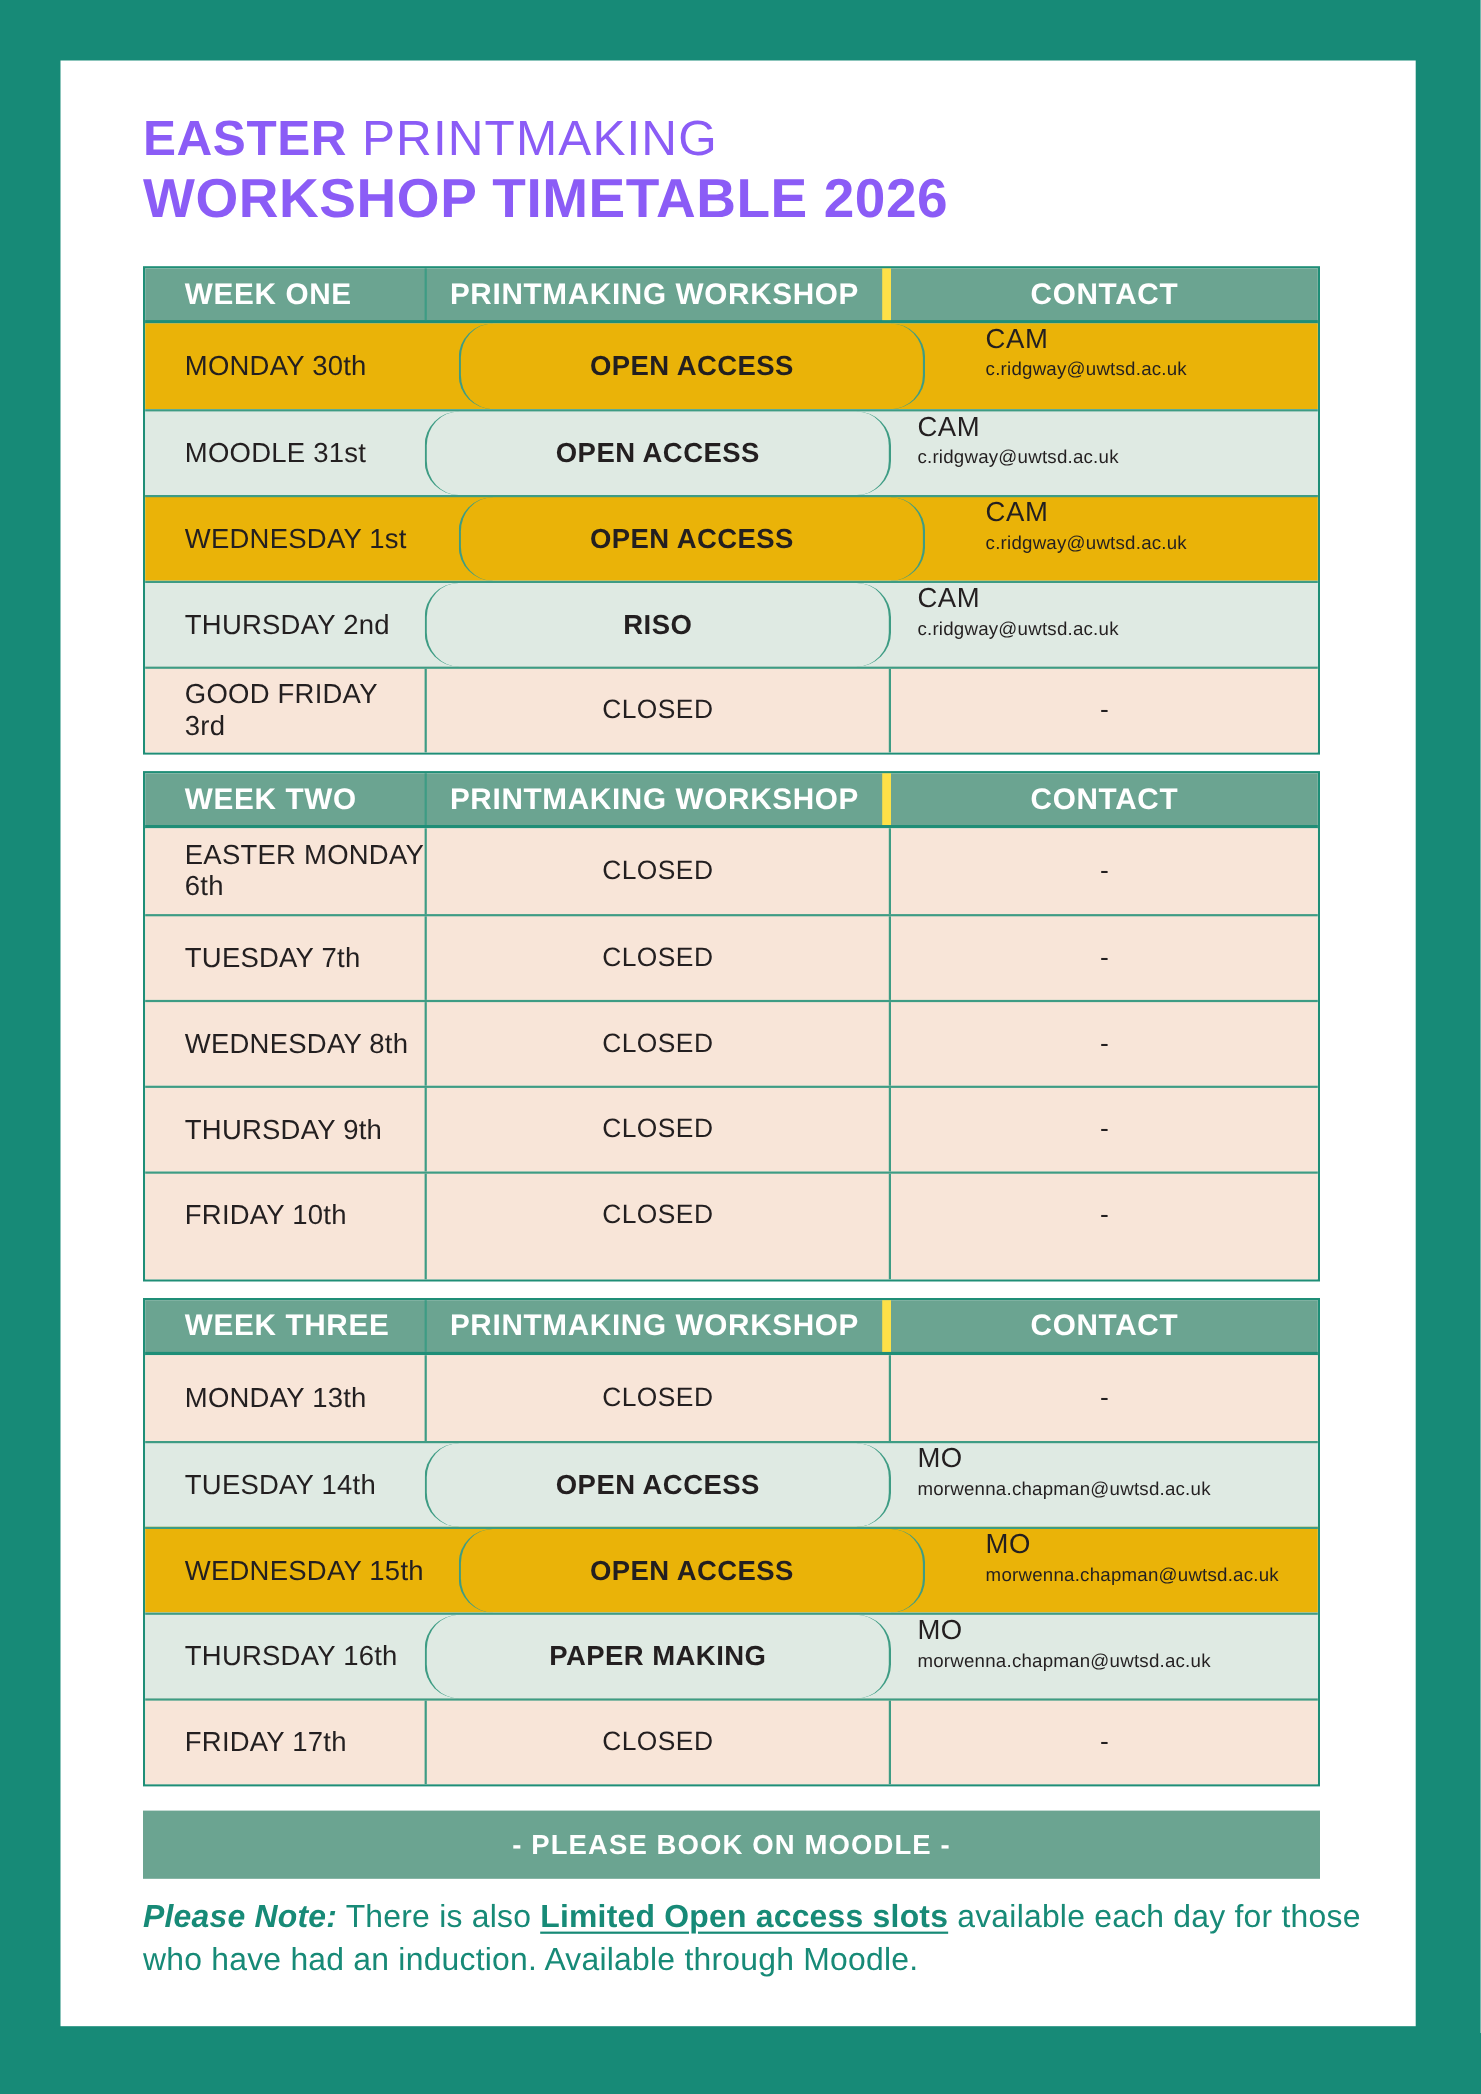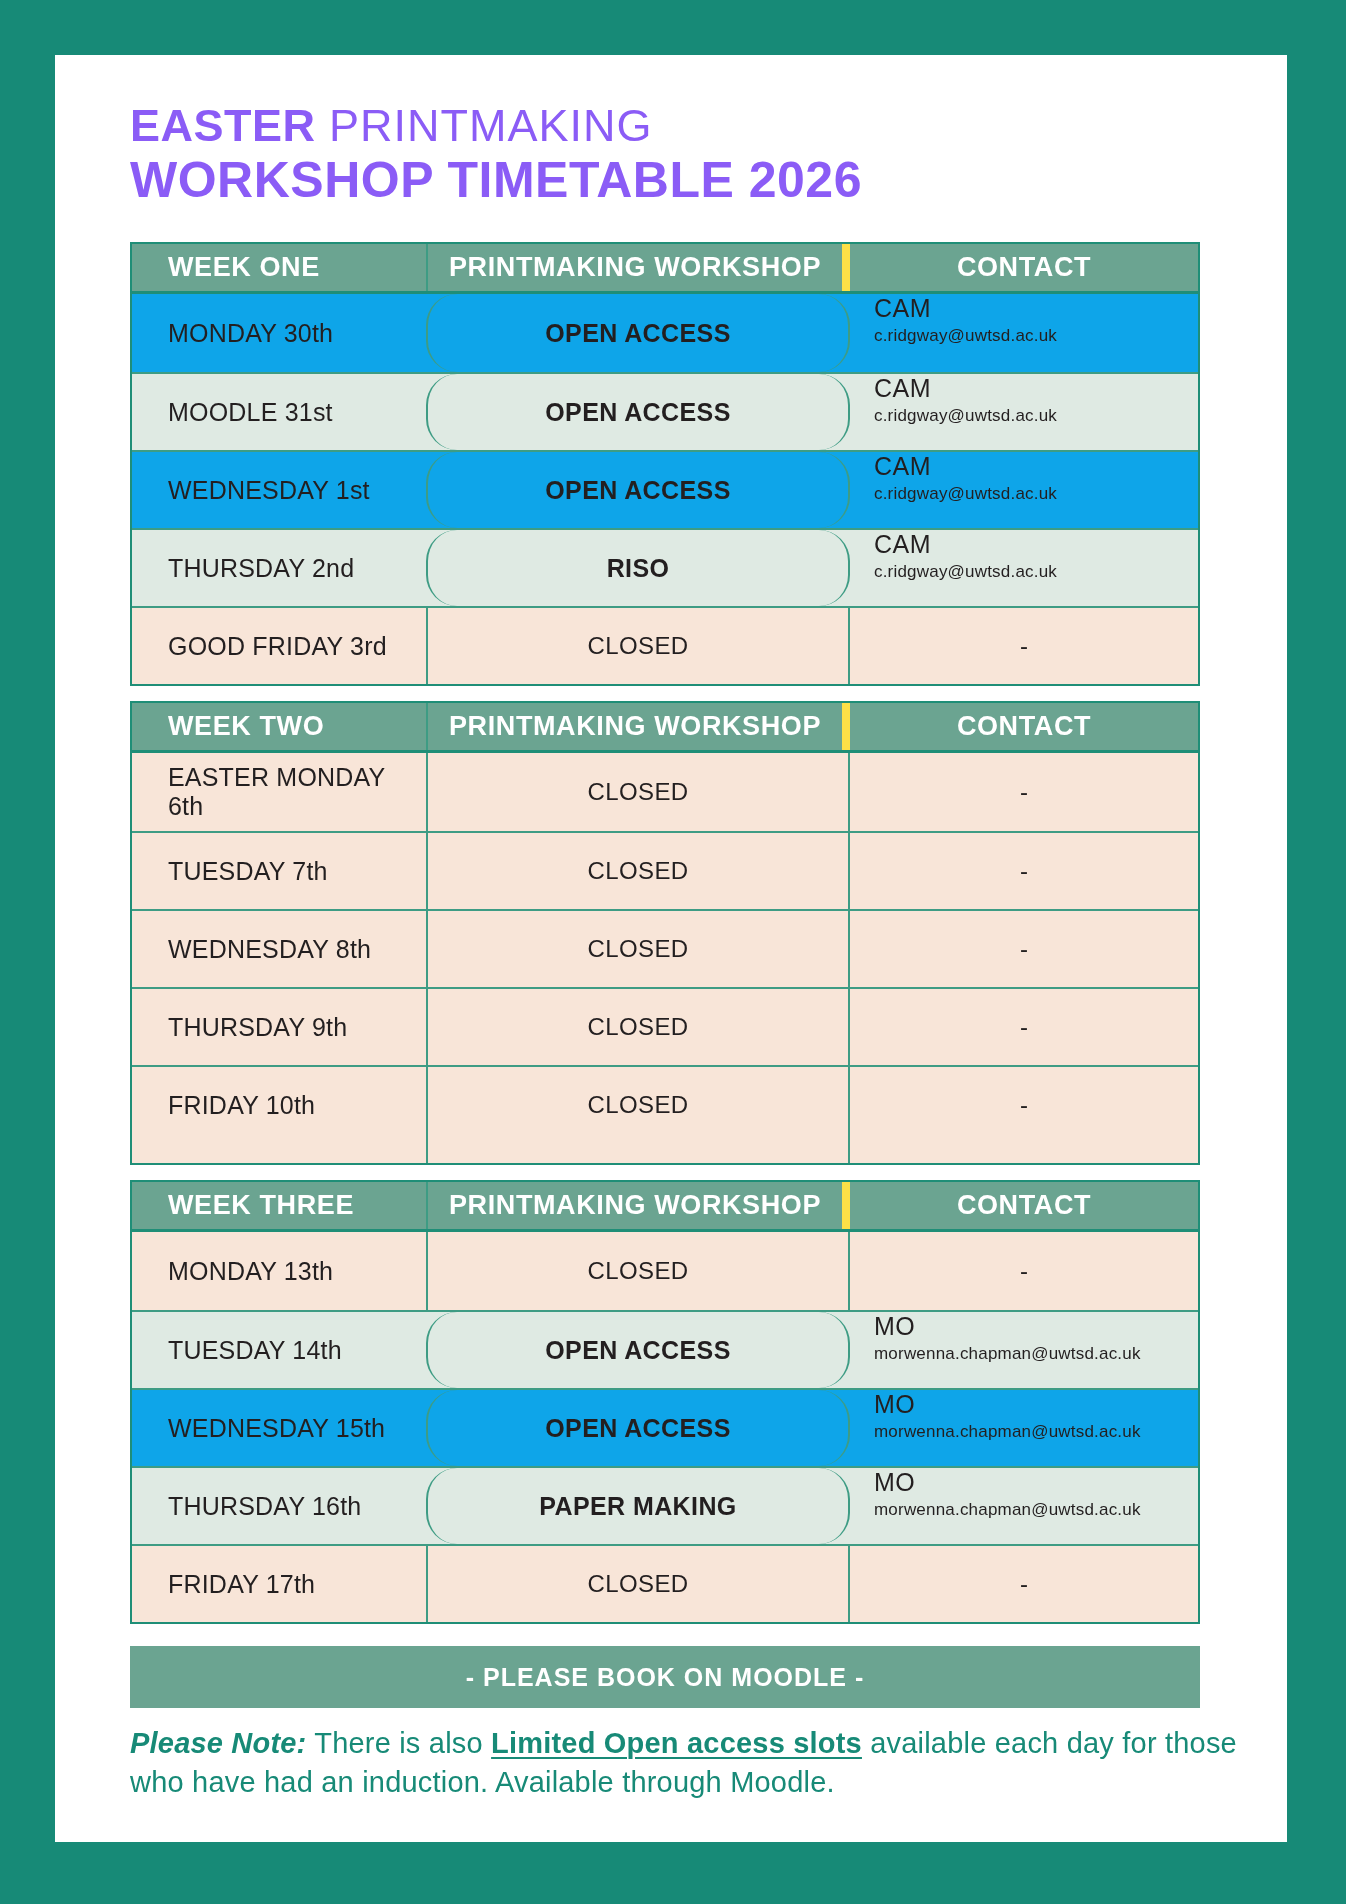--- a/index.html
+++ b/index.html
@@ -45,7 +45,7 @@
     display: flex;
     align-items: center;
   }
-  .c1 { width: 294px; flex: none; }
+  .c1 { width: 254px; flex: none; }
   .c2 { width: 424px; flex: none; }
   .c3 { flex: 1; }
   .th.c1 { padding-left: 36px; }

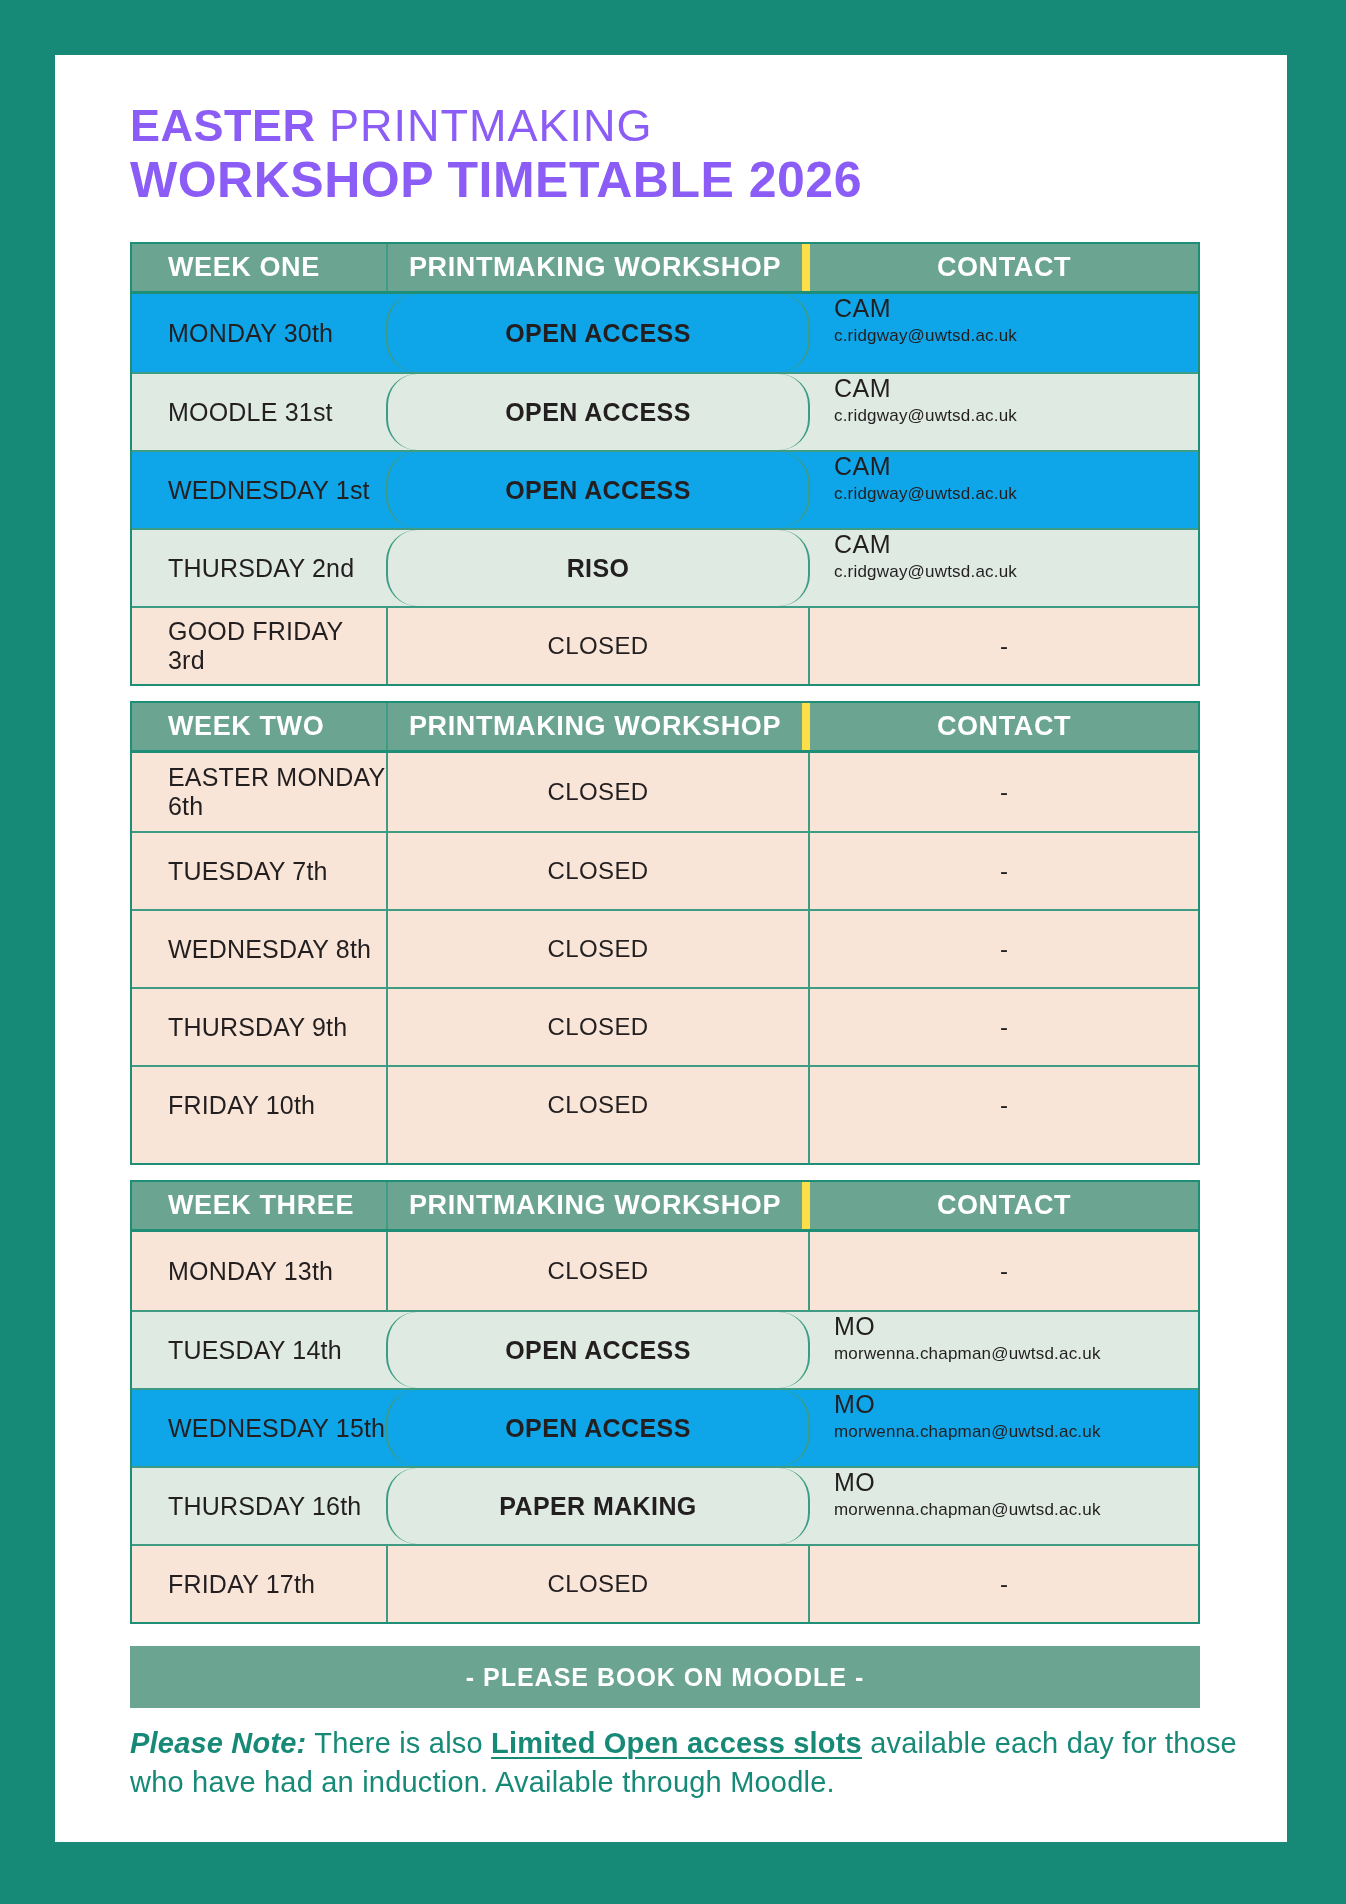--- a/index.html
+++ b/index.html
@@ -54,7 +54,7 @@
 
   .tr { display: flex; height: 78px; }
   .tr + .tr { border-top: 2px solid #3E9C84; }
-  .bg-w { background: #0ea5e9; }
+  .bg-w { background: #eab308; gap: 31px; }
   .bg-g { background: #DFEAE3; }
   .bg-p { background: #F8E5D8; }
 

